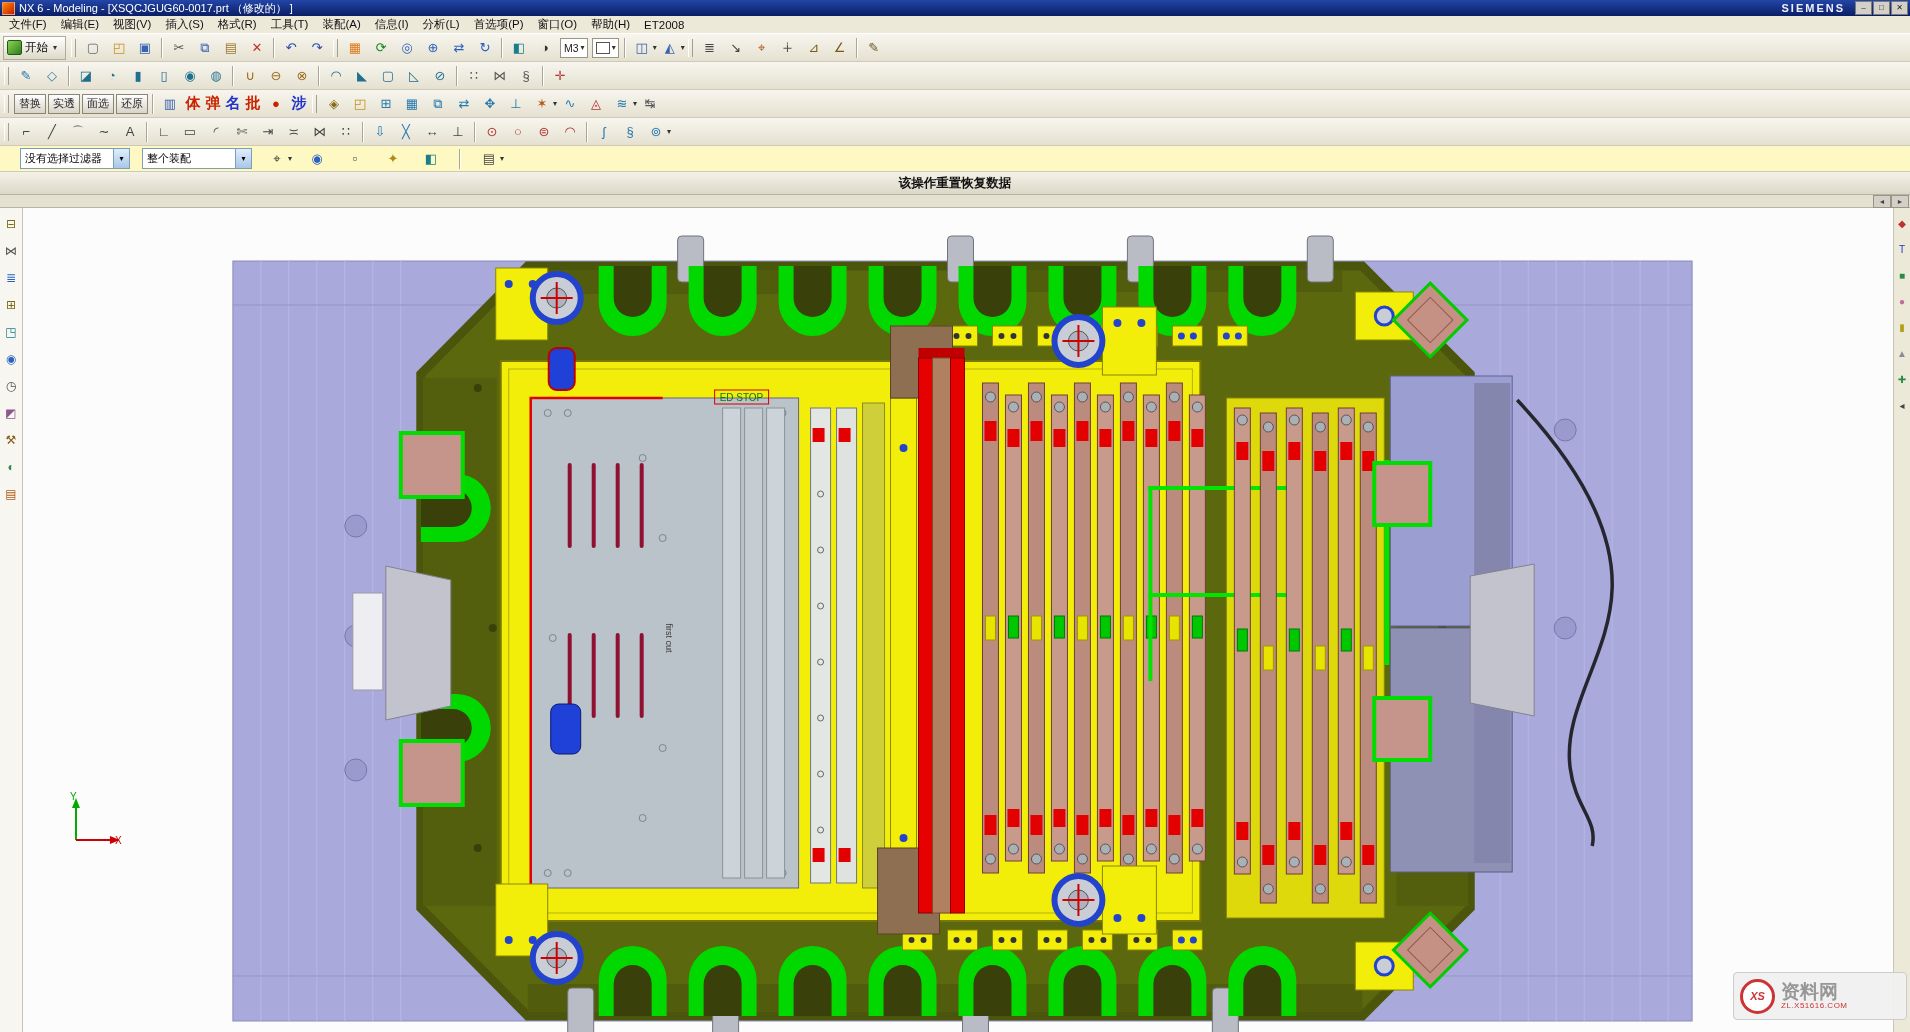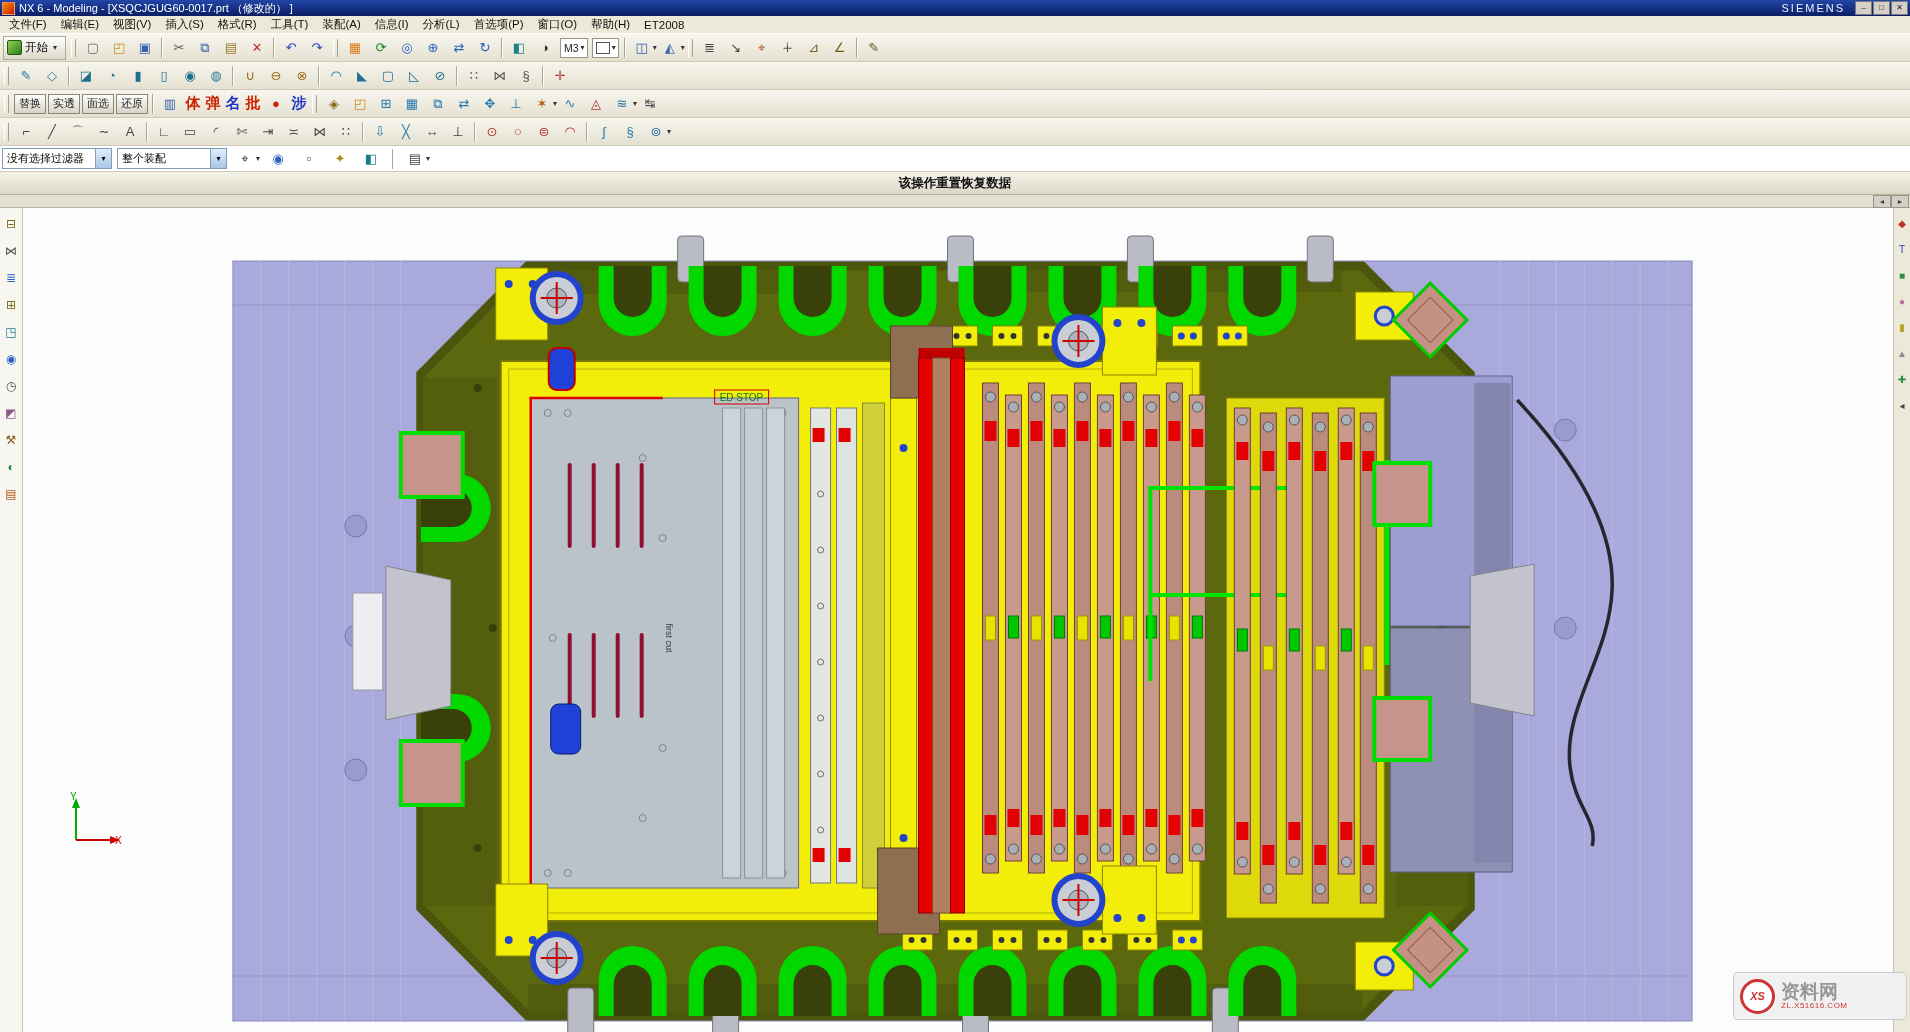--- a/index.html
+++ b/index.html
@@ -9,7 +9,7 @@
     color:#fff;font-size:11px;padding:0 2px;gap:4px;}
   .app-icon{width:11px;height:11px;background:linear-gradient(135deg,#ff8a00,#c41e00);border:1px solid rgba(255,255,255,.4);flex:0 0 auto;}
   .title-text{white-space:nowrap;}
-  .brand{margin-left:auto;font-weight:normal;letter-spacing:2px;font-size:11px;color:#eef;padding-right:6px;}
+  .brand{margin-left:auto;font-weight:bold;letter-spacing:2px;font-size:11px;color:#eef;padding-right:6px;}
   .win-controls{display:flex;gap:1px;}
   .win-controls .tbtn{width:15px;height:12px;min-width:15px;font-size:8px;background:#d4d0c8;border:1px solid #7a7a7a;
     color:#222;display:flex;align-items:center;justify-content:center;margin:0;padding:0;}

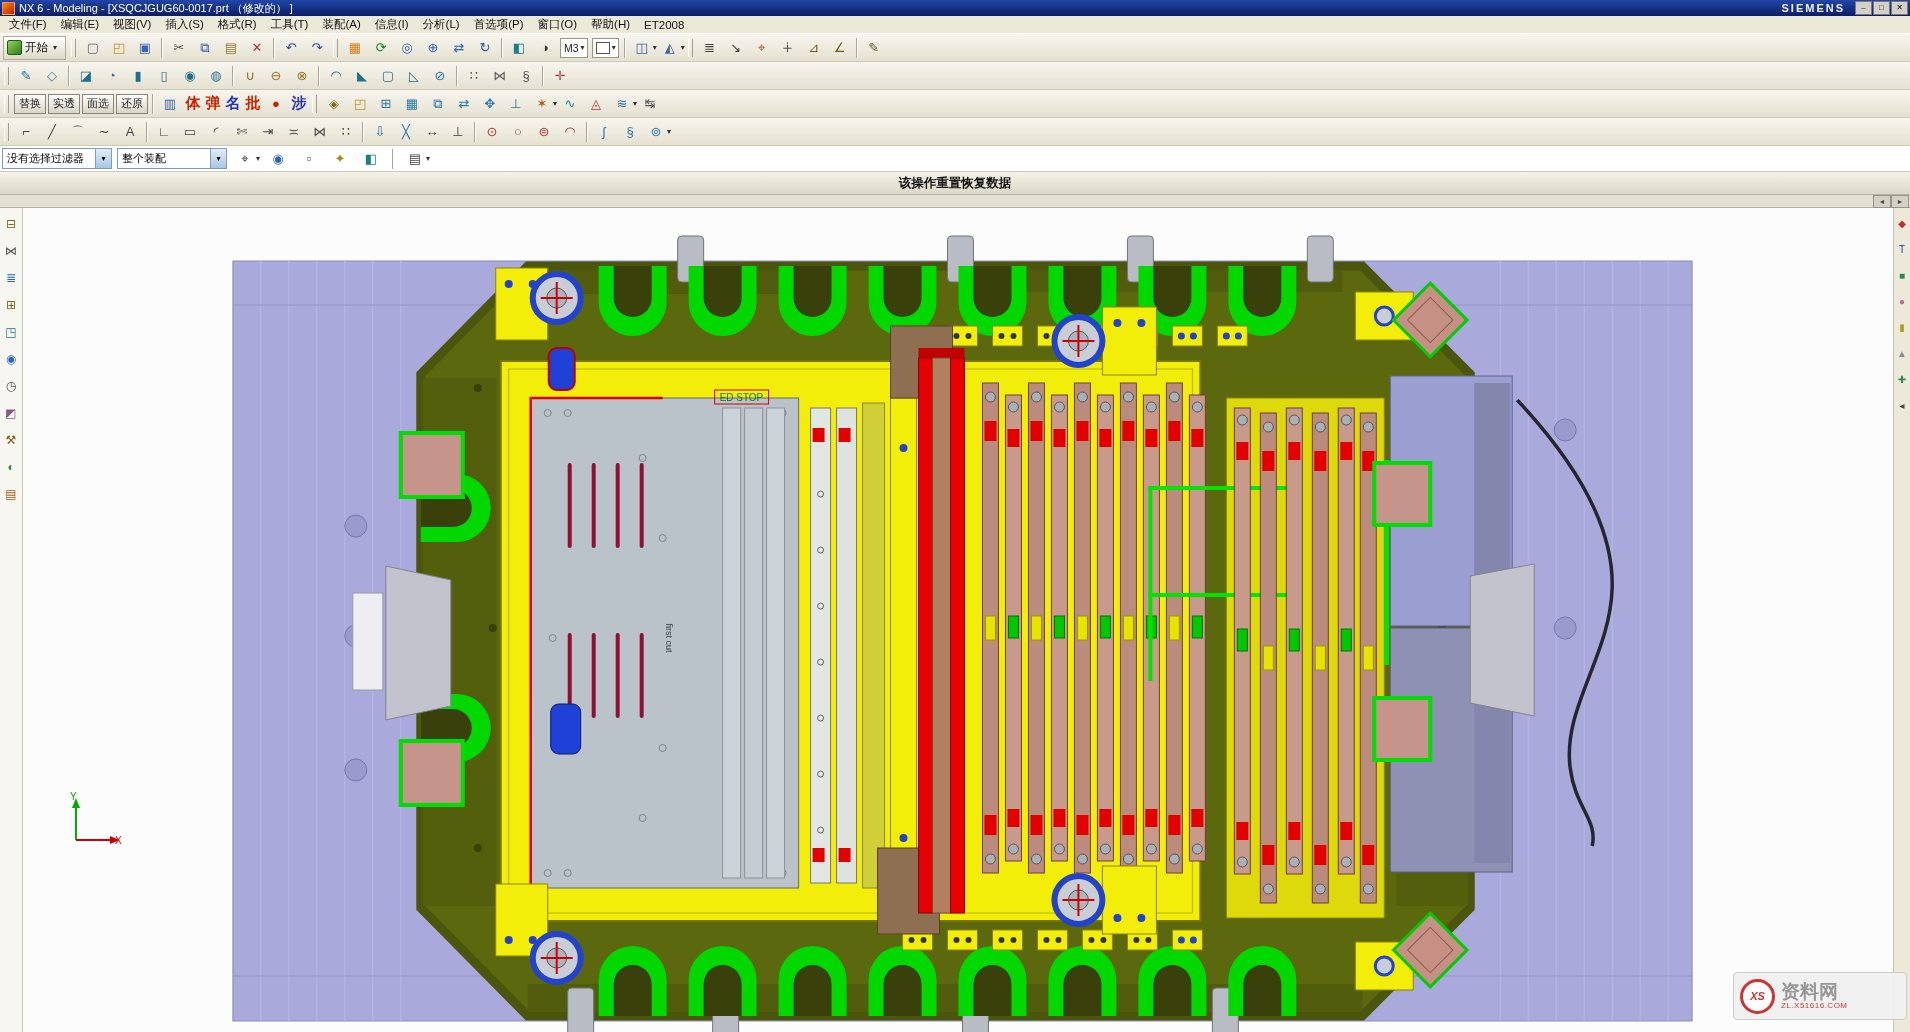--- a/index.html
+++ b/index.html
@@ -37,7 +37,7 @@
     background:linear-gradient(#fff,#ddd9c8);font-size:11.5px;height:20px;}
   .start-ico{width:13px;height:13px;background:linear-gradient(135deg,#8fd153,#2e7d1f);border:1px solid #1e5a12;border-radius:2px;}
   
-  .selbar{height:25px;background:#ffffff;display:flex;align-items:center;gap:5px;padding-left:2px;border-bottom:1px solid #cfcab8;}
+  .selbar{height:25px;background:#fef9c3;display:flex;align-items:center;gap:12px;padding-left:20px;border-bottom:1px solid #cfcab8;}
   .sel{display:flex;align-items:center;height:19px;border:1px solid #7f9db9;background:#fff;font-size:11px;}
   .sel-val{padding:0 4px;min-width:84px;white-space:nowrap;}
   .sel-arrow{width:15px;align-self:stretch;display:flex;align-items:center;justify-content:center;font-size:8px;

